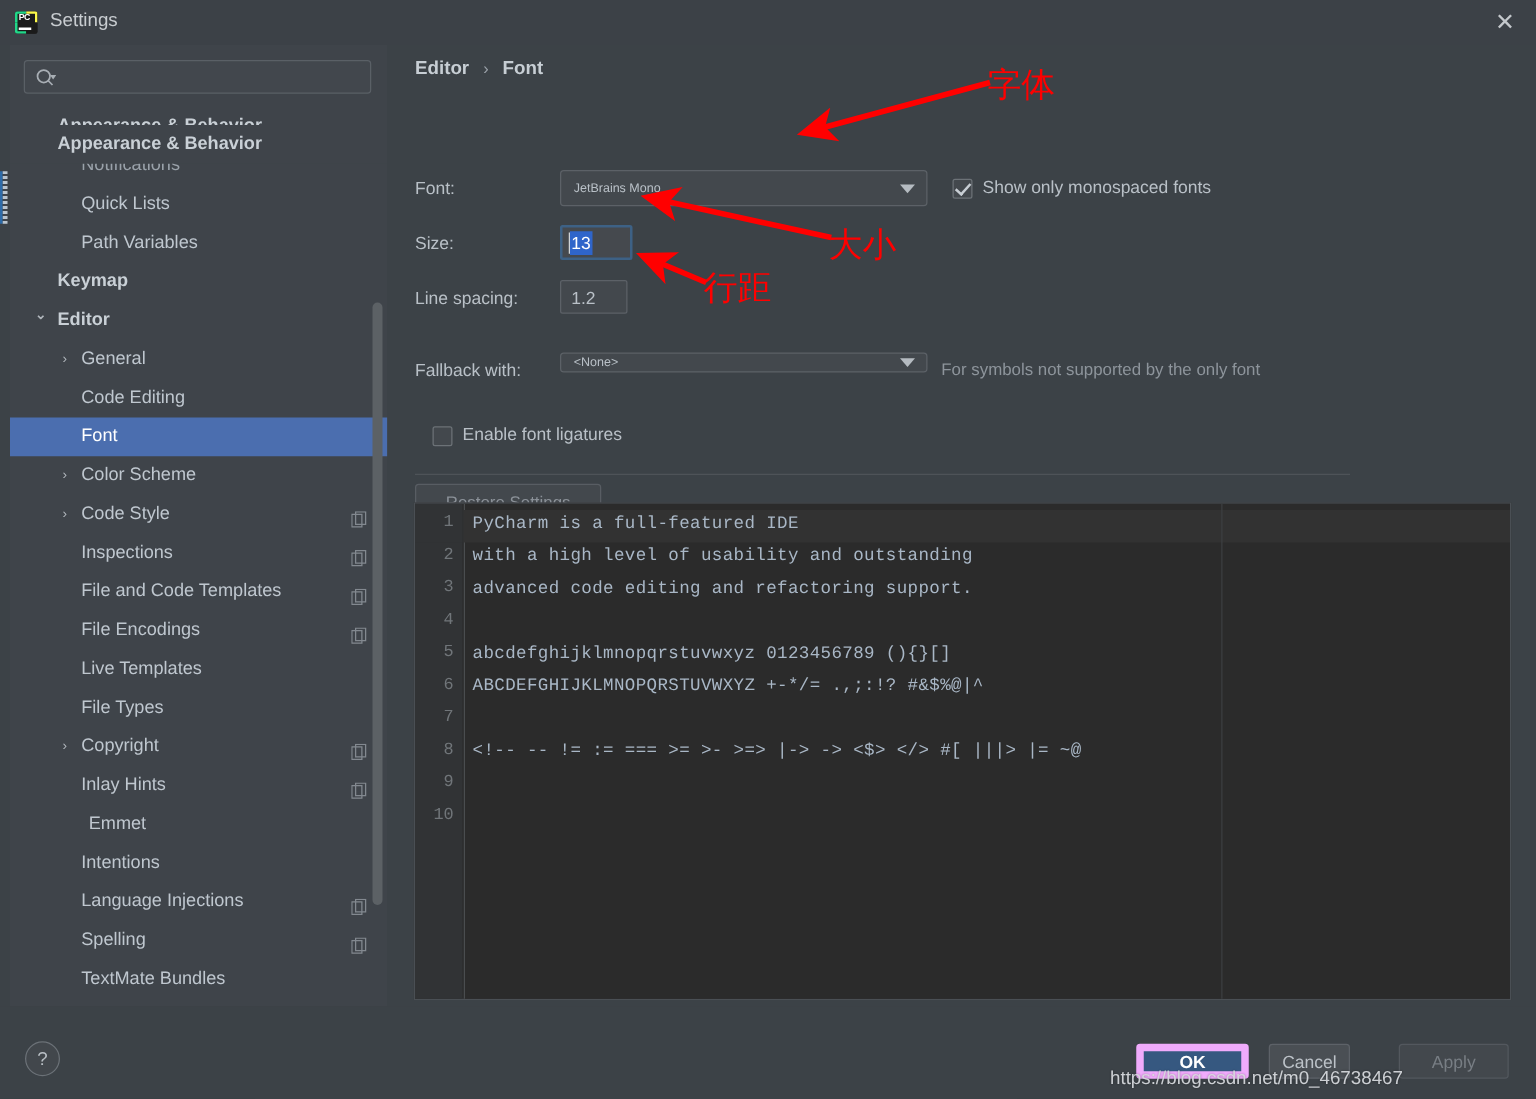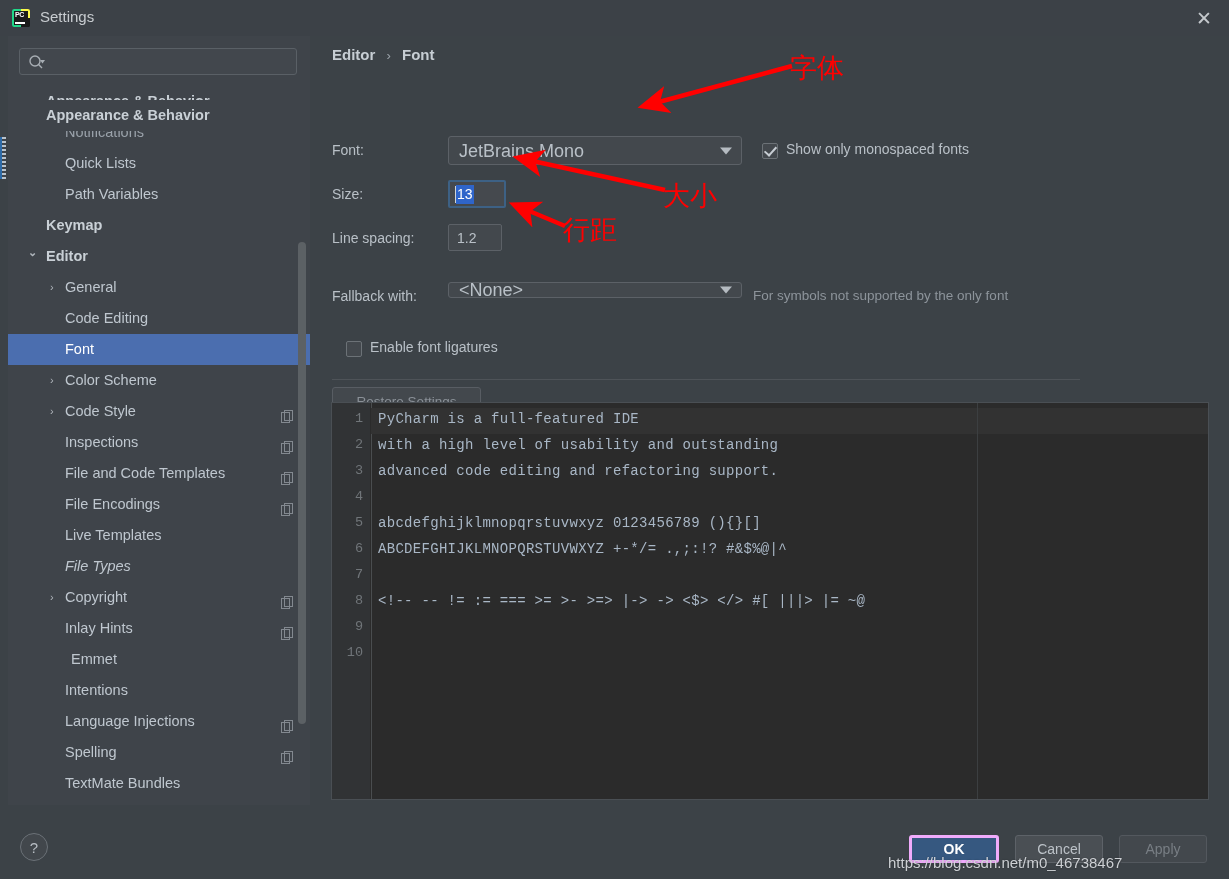--- a/index.html
+++ b/index.html
@@ -120,7 +120,7 @@
   }
   .combo {
     position: absolute; background: #43484d; border: 1px solid #5c6167; border-radius: 3px;
-    color: #b9c0c7; font-size: 18px; cursor: pointer;
+    color: #b9c0c7; font-size: 10px; cursor: pointer;
   }
   .combo .val { position: absolute; left: 10px; top: 50%; transform: translateY(-50%); }
   .combo .caret {

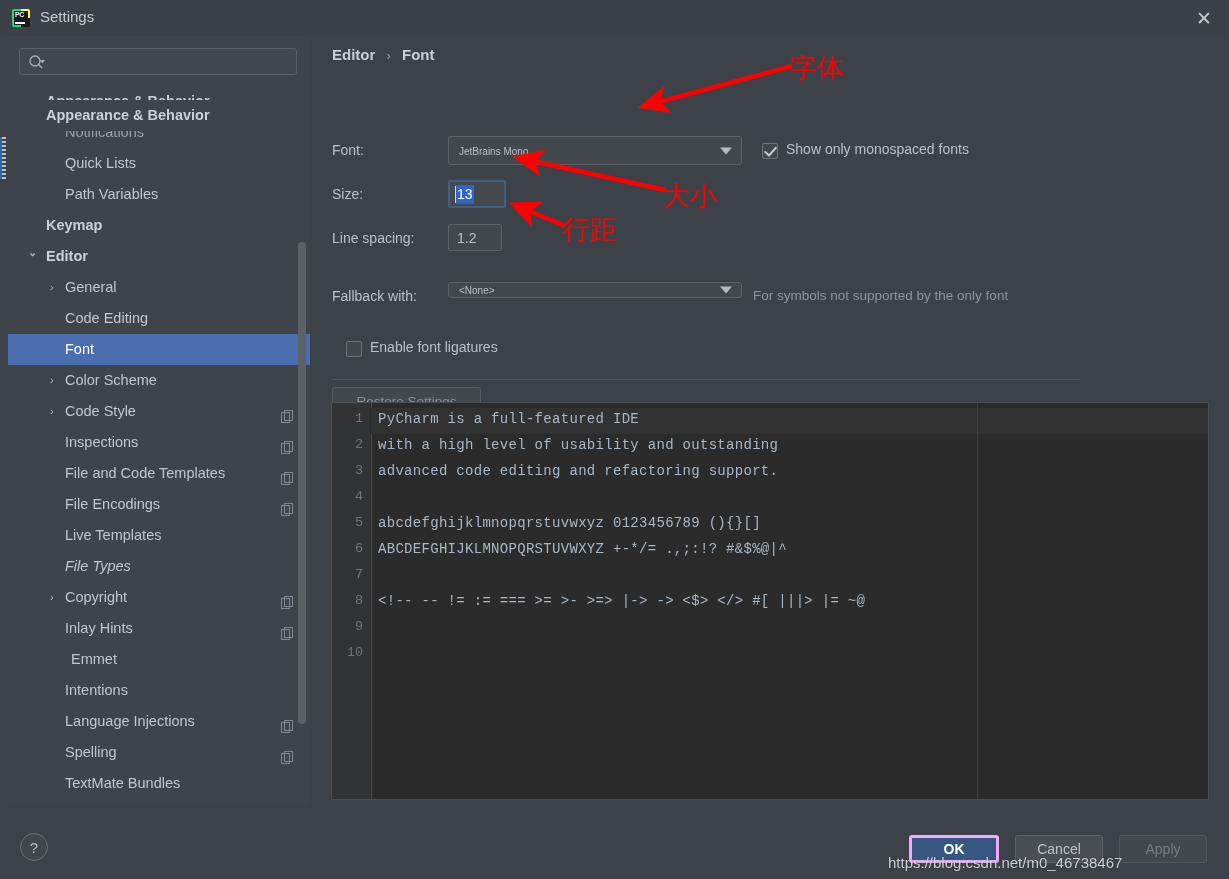--- a/index.html
+++ b/index.html
@@ -341,7 +341,7 @@
           <span class="lbl" style="left: 57px;">Live Templates</span>
         </div>
         <div class="tree-item" style="position: absolute; left: 0px; right: 0px; top: 463px;">
-          <span class="lbl" style="left: 57px; font-style: italic;">File Types</span>
+          <span class="lbl" style="left: 57px;">File Types</span>
         </div>
         <div class="tree-item" style="position: absolute; left: 0px; right: 0px; top: 494px;">
           <span class="arrow" style="left: 42px; top: 0px;">›</span>

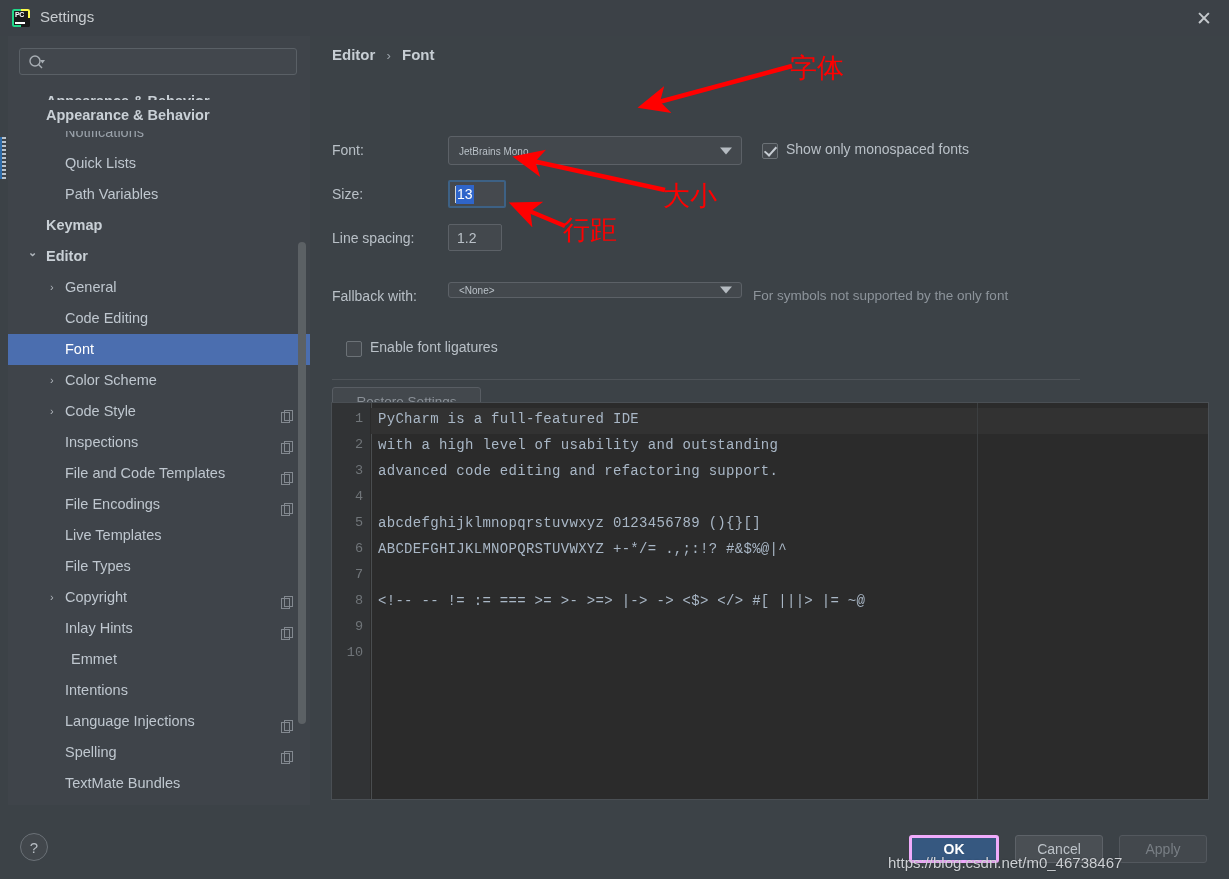--- a/index.html
+++ b/index.html
@@ -220,7 +220,7 @@
     display: flex; align-items: center; justify-content: center;
     font-size: 14px; cursor: pointer;
   }
-  .dlg-btn.primary { background: #365880; border: 3px solid #f0abfc; color: #ffffff; font-weight: bold; }
+  .dlg-btn.primary { background: #365880; border: 6px solid #f0abfc; color: #ffffff; font-weight: bold; }
   .dlg-btn.normal  { background: #4a4f54; border: 1px solid #5d6268; color: #bcc2c8; }
   .dlg-btn.disabled{ background: #43484d; border: 1px solid #53585e; color: #787e84; }
 

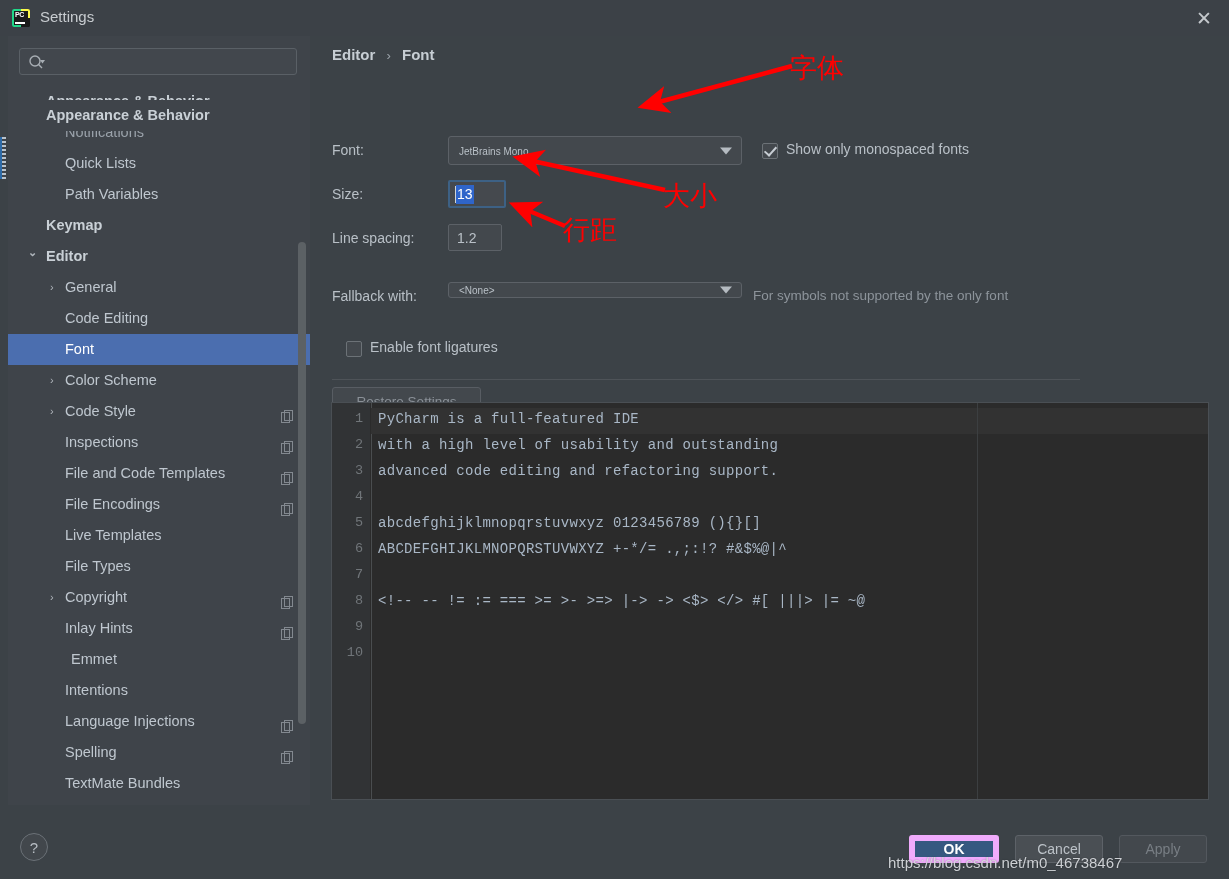--- a/index.html
+++ b/index.html
@@ -476,7 +476,7 @@
   <div class="dlg-btn primary" style="left:909px; top:835px; width:90px;">
     <span>OK</span>
   </div>
-  <div class="dlg-btn normal" style="left:1015px; top:835px; width:88px;">
+  <div class="dlg-btn normal" style="left:1015px; top:835px; width:65px;">
     <span>Cancel</span>
   </div>
   <div class="dlg-btn disabled" style="left:1119px; top:835px; width:88px;">

